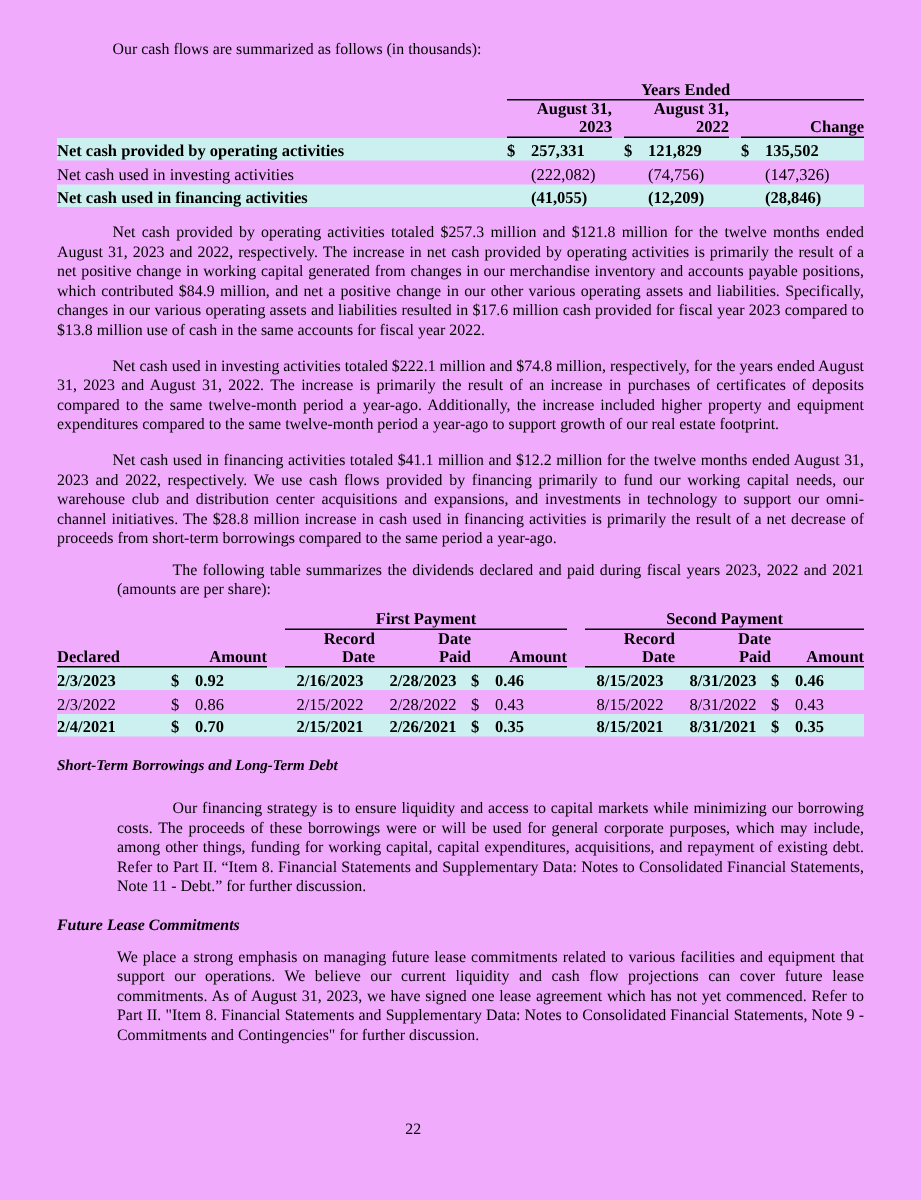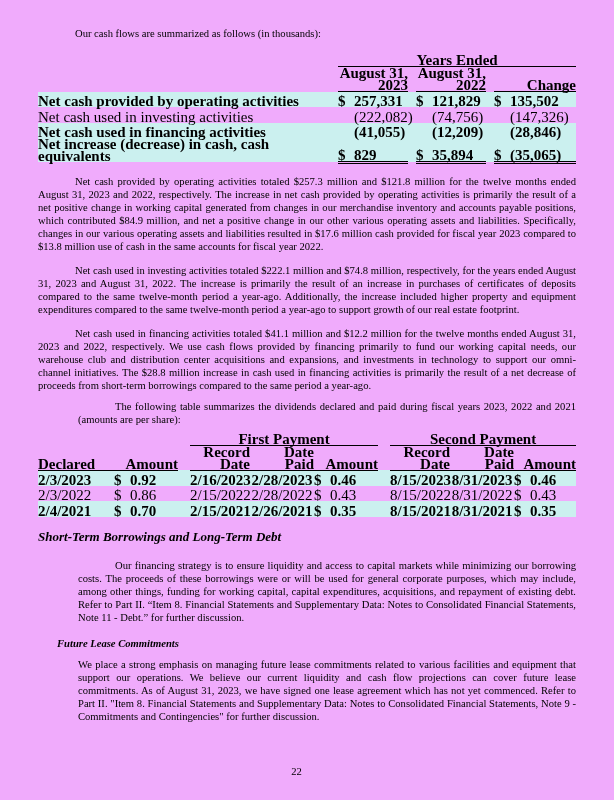--- a/index.html
+++ b/index.html
@@ -18,7 +18,7 @@
 
   table.fintable {
     border-collapse: collapse; table-layout: fixed; width: 538px;
-    font-size: 15px; line-height: 12px;
+    font-size: 11px; line-height: 12px;
   }
   .fintable td { padding: 0; vertical-align: bottom; }
   .grp-hdr { font-weight: bold; text-align: center; border-bottom: 1px solid #000; padding: 2px 0 1px 0; }

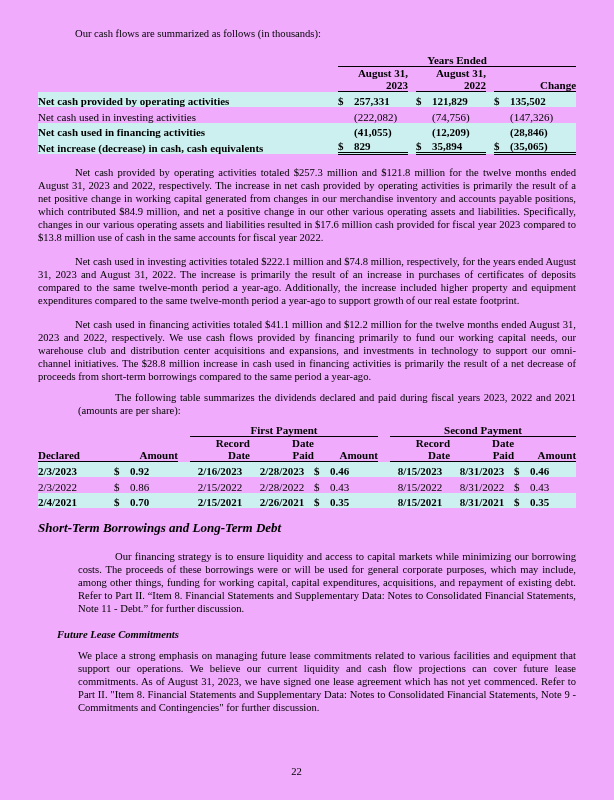--- a/index.html
+++ b/index.html
@@ -113,17 +113,6 @@
         <td class="cur"></td>
         <td class="val">(28,846)</td>
       </tr>
-      <tr class="datarow shaded">
-        <td class="lbl">Net increase (decrease) in cash, cash equivalents</td>
-        <td class="cur dul">$</td>
-        <td class="val dul">829</td>
-        <td></td>
-        <td class="cur dul">$</td>
-        <td class="val dul">35,894</td>
-        <td></td>
-        <td class="cur dul">$</td>
-        <td class="val dul">(35,065)</td>
-      </tr>
     </tbody>
   </table>
 

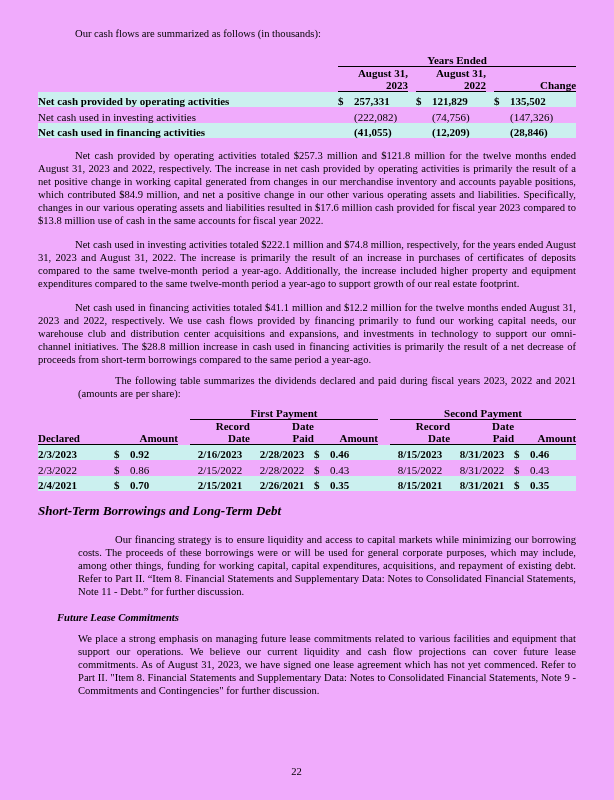--- a/index.html
+++ b/index.html
@@ -217,7 +217,7 @@
     </tbody>
   </table>
 
-  <h3 class="heading" style="font-size:13px; margin-bottom:16px;">Short-Term Borrowings and Long-Term Debt</h3>
+  <h3 class="heading" style="font-size:10px; margin-bottom:16px;">Short-Term Borrowings and Long-Term Debt</h3>
   <p class="para-sm indent just">Our financing strategy is to ensure liquidity and access to capital markets while minimizing our borrowing costs. The proceeds of these borrowings were or will be used for general corporate purposes, which may include, among other things, funding for working capital, capital expenditures, acquisitions, and repayment of existing debt. Refer to Part II. “Item 8. Financial Statements and Supplementary Data: Notes to Consolidated Financial Statements, Note 11 - Debt.” for further discussion.</p>
 
   <h3 class="heading" style="font-size:10.6px; margin-bottom:0;margin-left:19px;">Future Lease Commitments</h3>

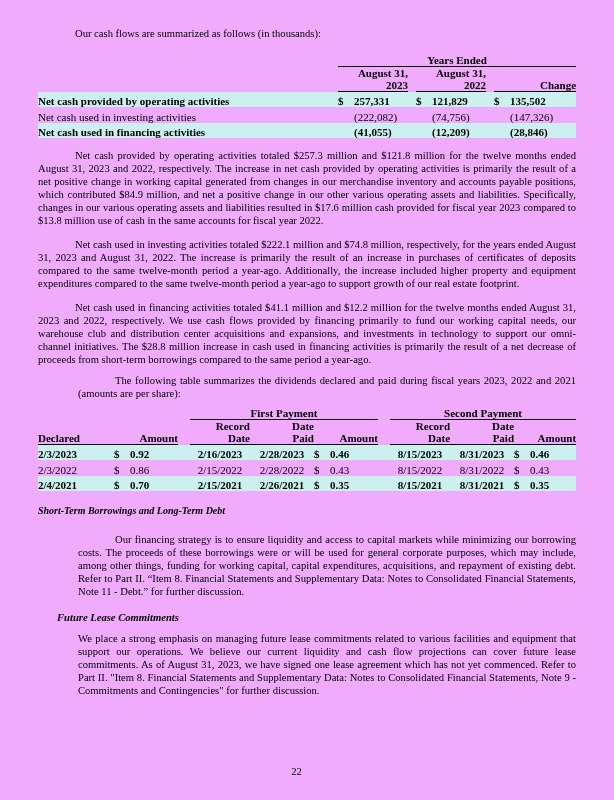--- a/index.html
+++ b/index.html
@@ -220,7 +220,7 @@
   <h3 class="heading" style="font-size:10px; margin-bottom:16px;">Short-Term Borrowings and Long-Term Debt</h3>
   <p class="para-sm indent just">Our financing strategy is to ensure liquidity and access to capital markets while minimizing our borrowing costs. The proceeds of these borrowings were or will be used for general corporate purposes, which may include, among other things, funding for working capital, capital expenditures, acquisitions, and repayment of existing debt. Refer to Part II. “Item 8. Financial Statements and Supplementary Data: Notes to Consolidated Financial Statements, Note 11 - Debt.” for further discussion.</p>
 
-  <h3 class="heading" style="font-size:10.6px; margin-bottom:0;margin-left:19px;">Future Lease Commitments</h3>
+  <h3 class="heading" style="font-size:10.6px; margin-bottom:0;">Future Lease Commitments</h3>
   <p class="para-sm just">We place a strong emphasis on managing future lease commitments related to various facilities and equipment that support our operations. We believe our current liquidity and cash flow projections can cover future lease commitments. As of August 31, 2023, we have signed one lease agreement which has not yet commenced. Refer to Part II. "Item 8. Financial Statements and Supplementary Data: Notes to Consolidated Financial Statements, Note 9 - Commitments and Contingencies" for further discussion.</p>
 
   <div class="pagenum">22</div>

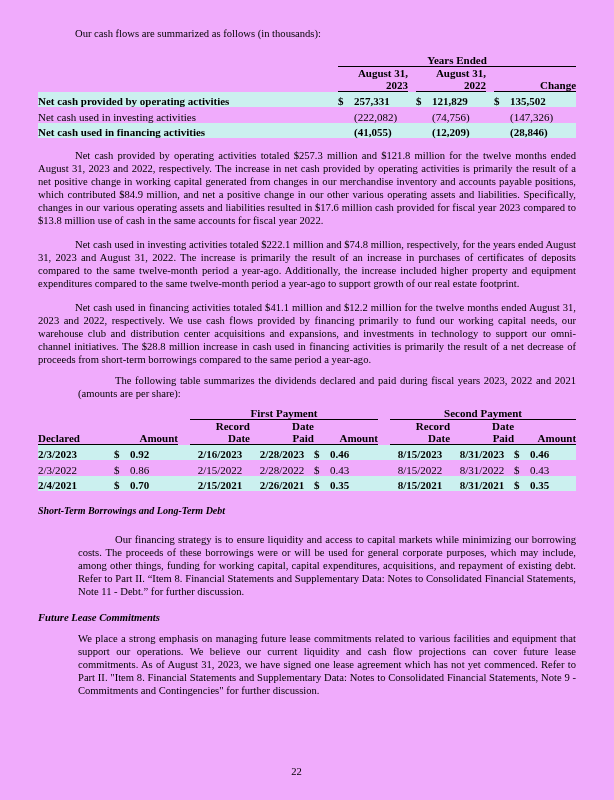--- a/index.html
+++ b/index.html
@@ -38,7 +38,7 @@
   .dividends { margin-top: 7px; }
 
   .heading { font-weight: bold; font-style: italic; margin-top: 13px; }
-  .pagenum { position: absolute; bottom: 22px; left: 0; width: 551px; text-align: center; margin-left: 21px; }
+  .pagenum { position: absolute; bottom: 40px; left: 0; width: 551px; text-align: center; }
 </style>
 </head>
 <body>

